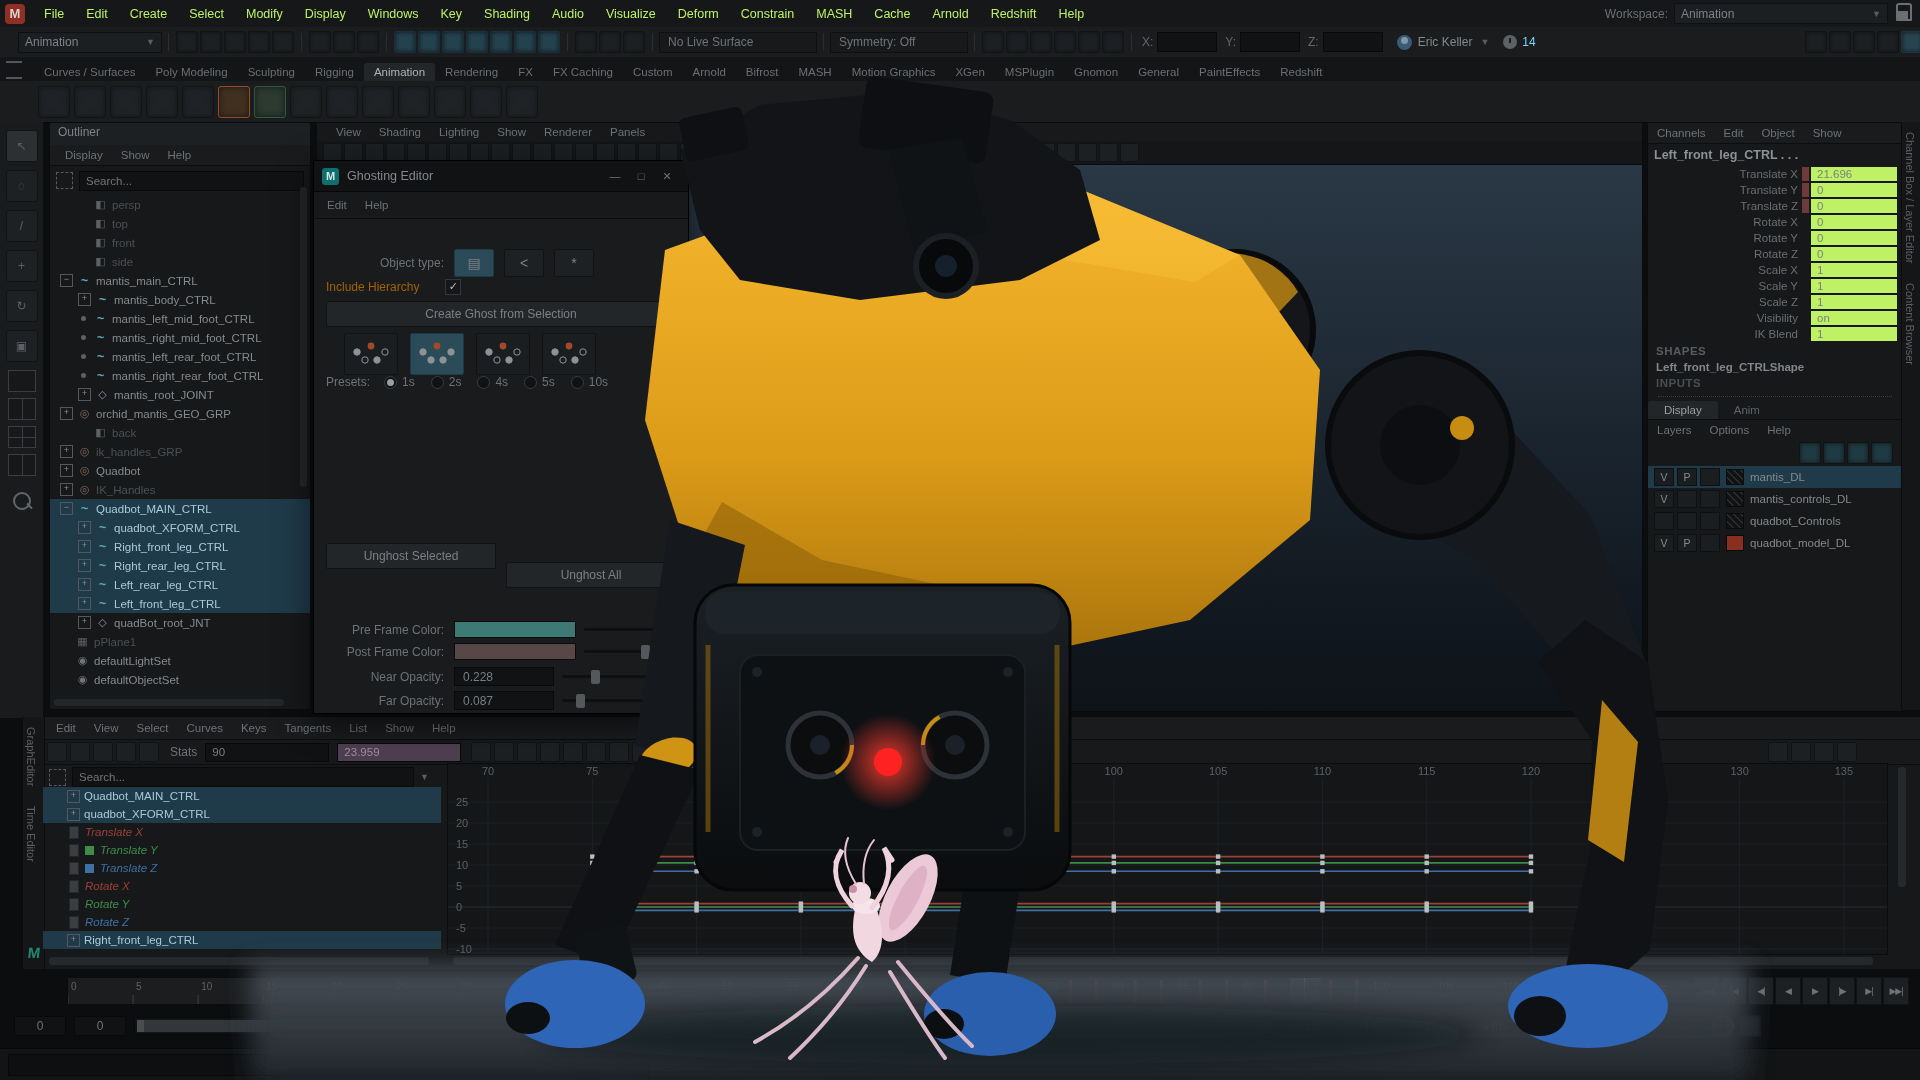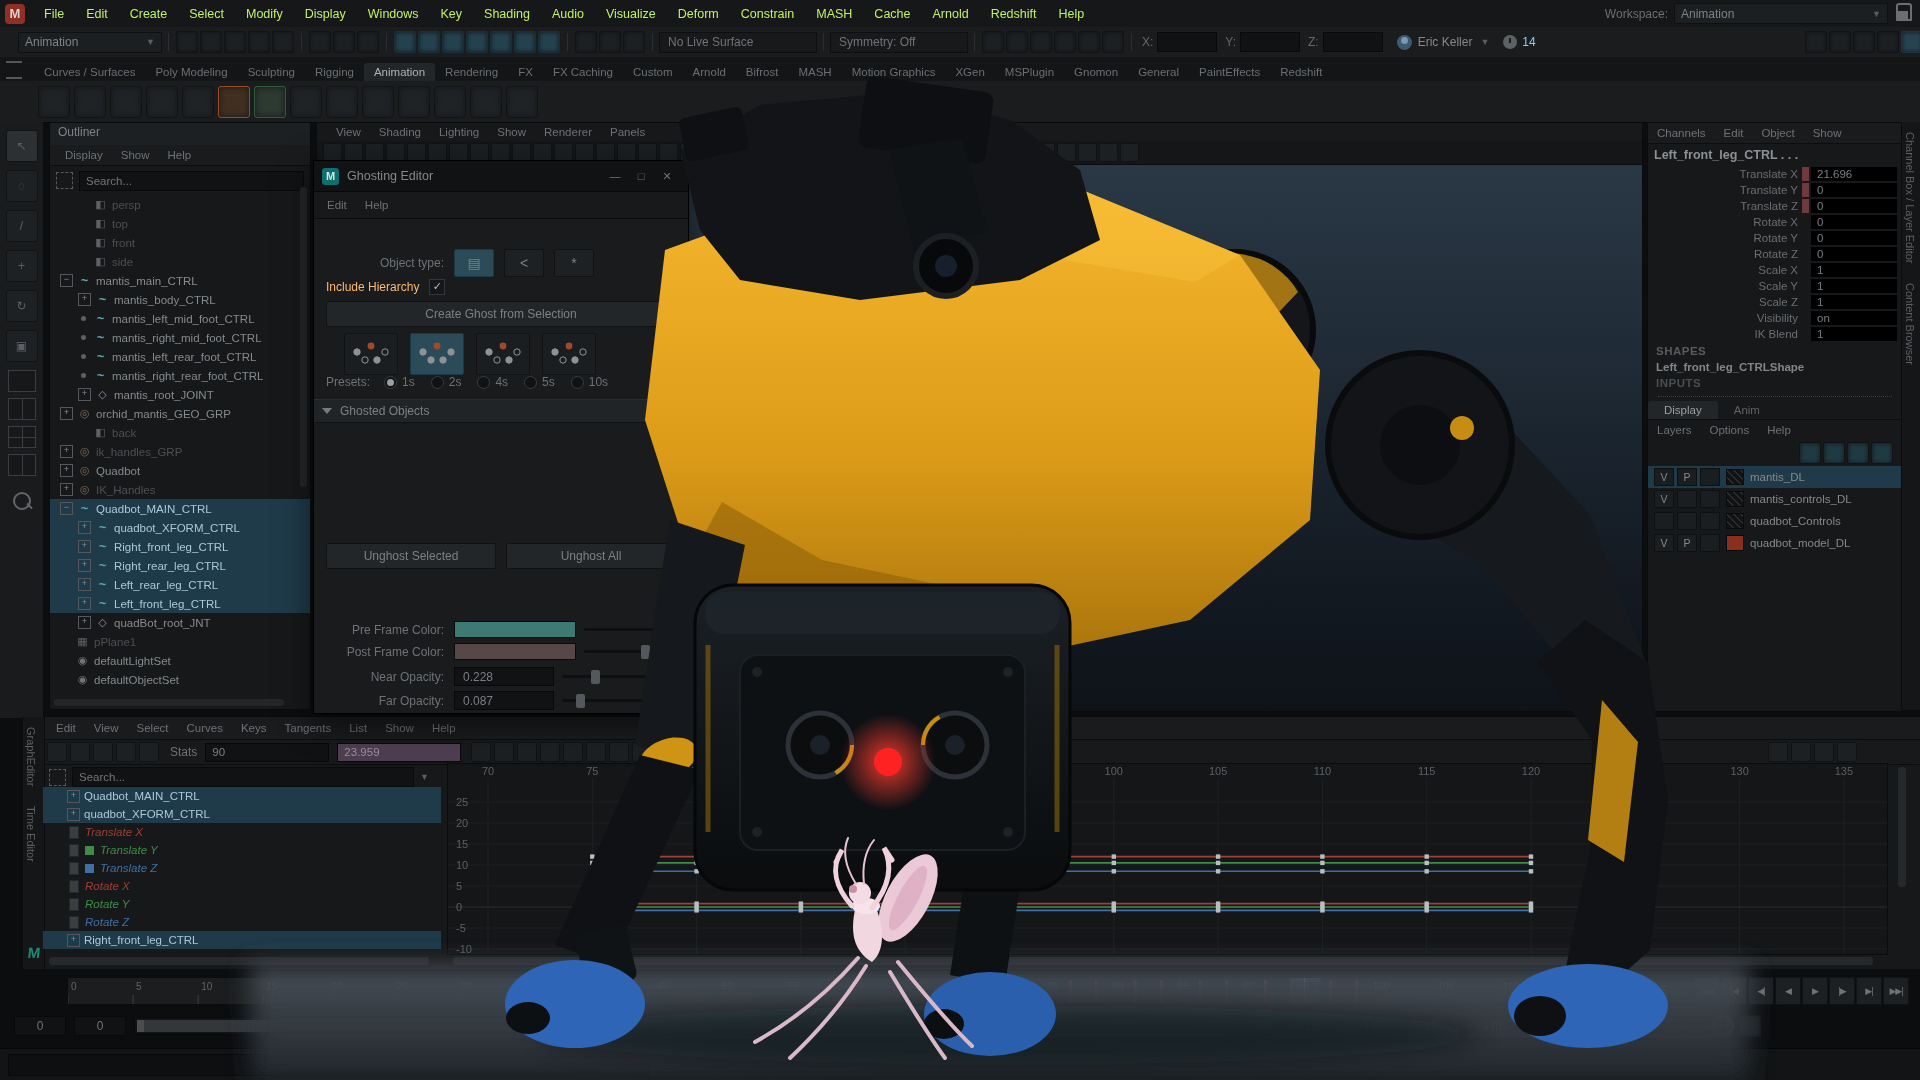--- a/index.html
+++ b/index.html
@@ -116,7 +116,7 @@
   .cb-label{width:150px;text-align:right;color:#6a6e72}
   .cb-key{width:7px;height:14px;margin-left:4px}
   .cb-key.on{background:var(--keyed)}
-  .cb-val{width:80px;height:14px;background:#000000;margin-left:2px;color:#7b7f83;padding-left:6px;display:flex;align-items:center}
+  .cb-val{width:80px;height:14px;background:#bef264;margin-left:2px;color:#7b7f83;padding-left:6px;display:flex;align-items:center}
   .cb-sect{padding:3px 8px;color:#585c60;font-weight:bold;letter-spacing:.5px}
   .dotline{border-top:1px dotted #3a3e42;margin:4px 10px}
   #le-tabs{display:flex;border-bottom:1px solid #0c0d0e}

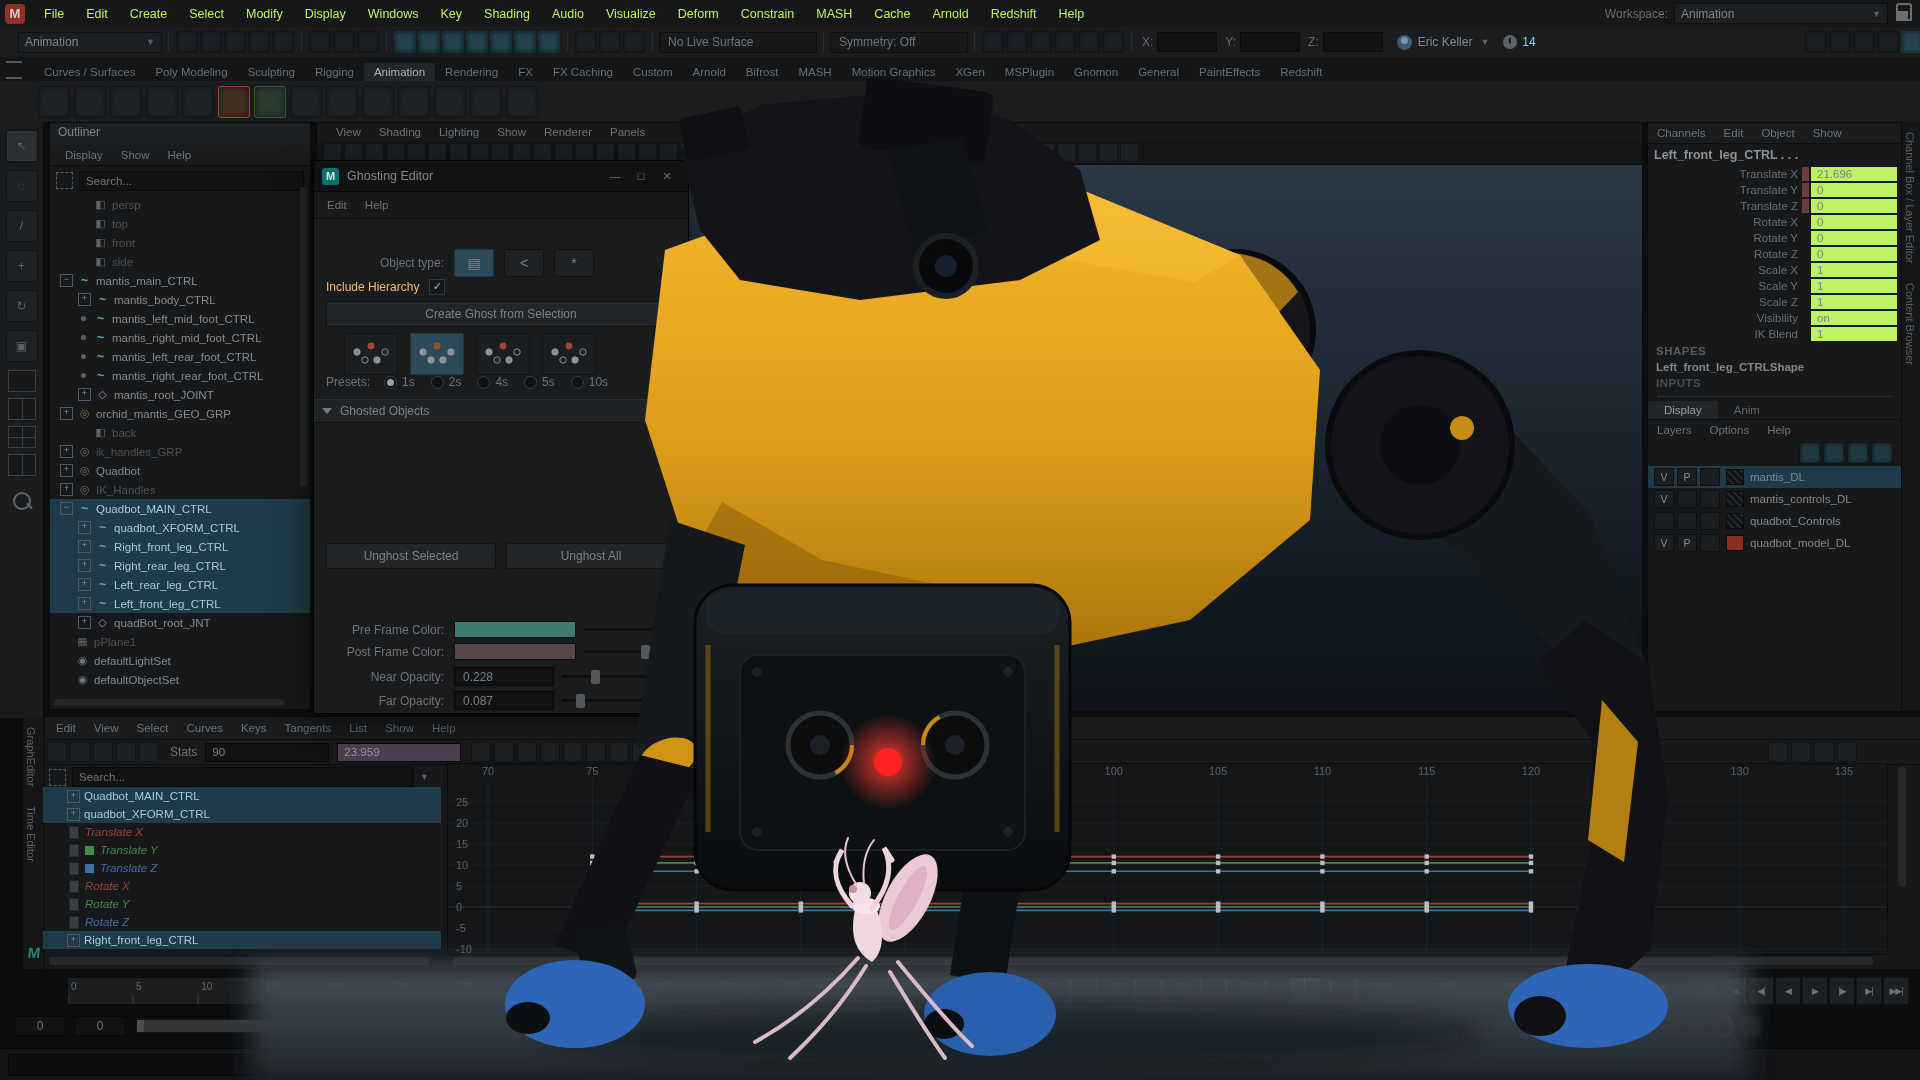--- a/index.html
+++ b/index.html
@@ -688,7 +688,7 @@
       </div>
   </div>
   <div class="frow abs" style="left:12px;top:118px">
-    <span style="color:#fdba74;margin-right:10px">Include Hierarchy</span>
+    <span style="color:#a16207;margin-right:26px">Include Hierarchy</span>
     <div class="chk"><span>✓</span></div>
   </div>
   <div class="big-btn abs" style="left:12px;top:140px;width:348px;height:24px">

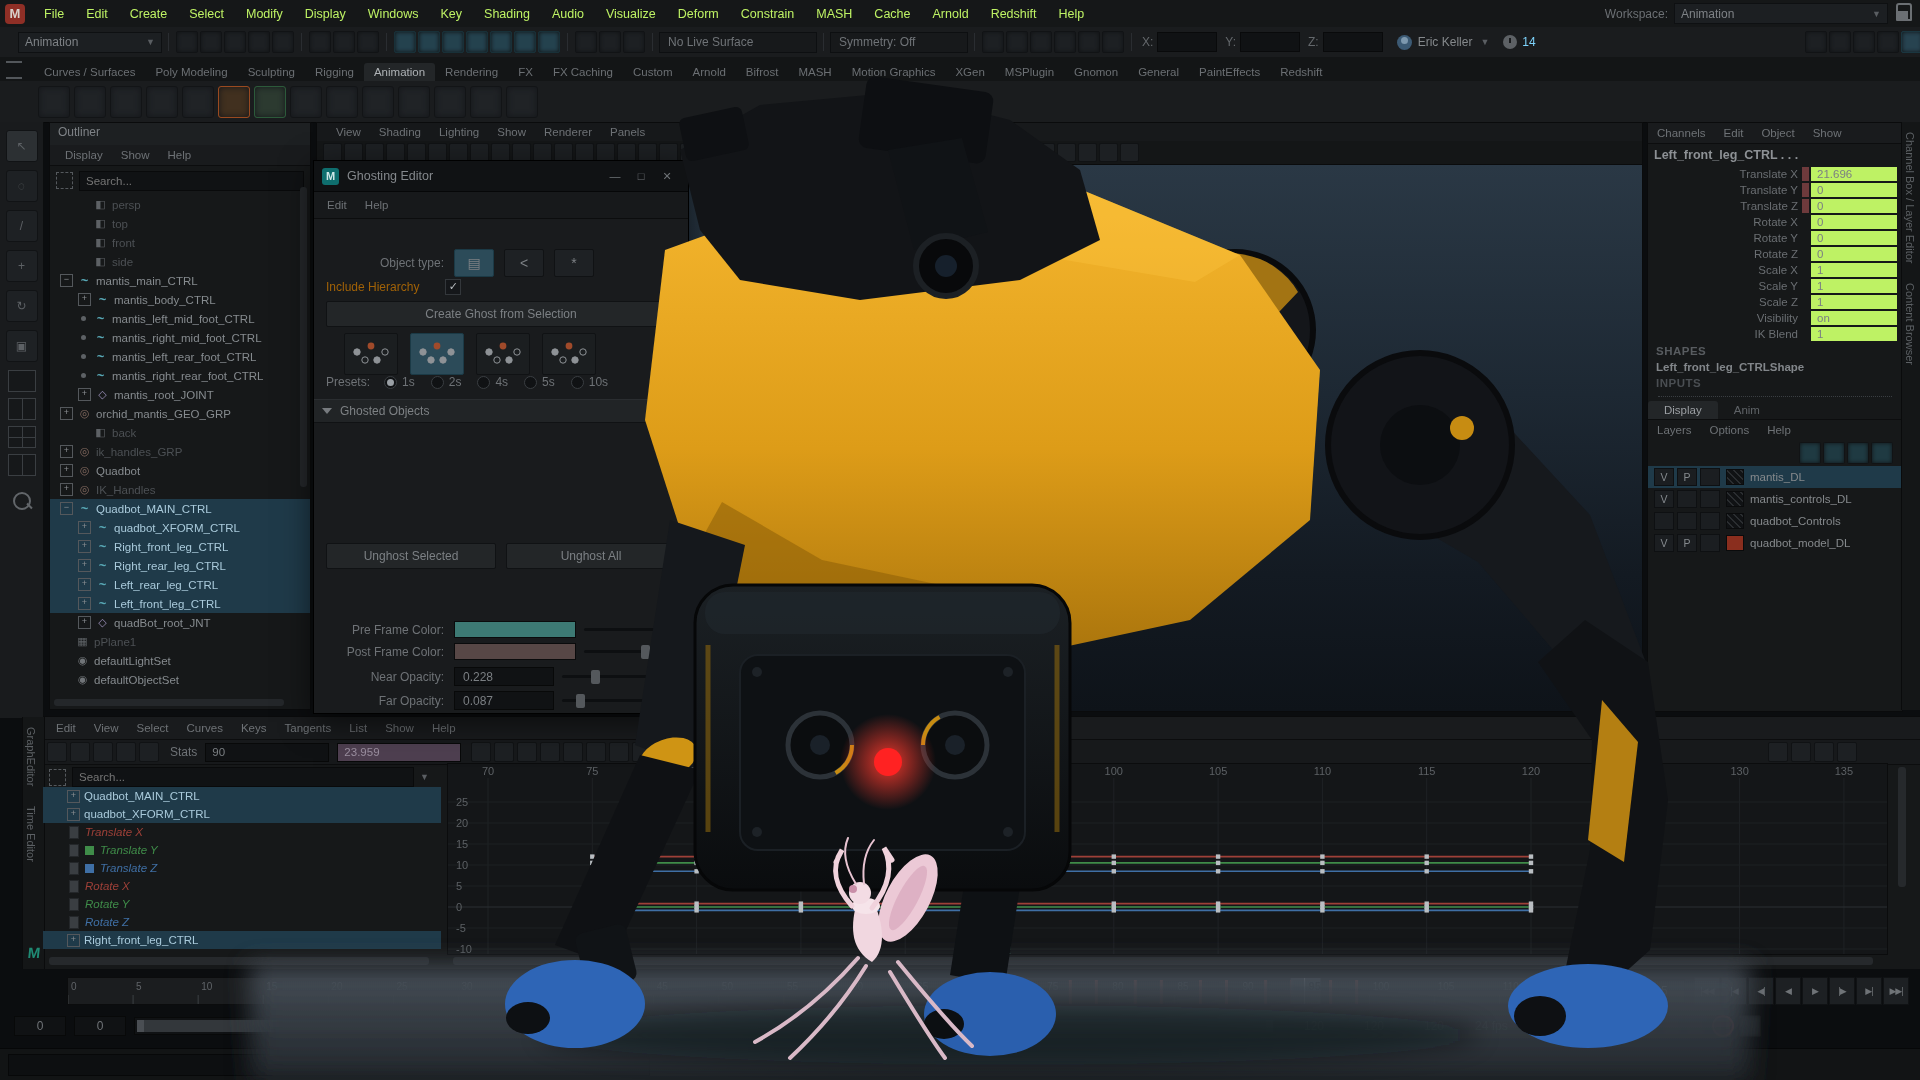--- a/index.html
+++ b/index.html
@@ -750,10 +750,6 @@
       </div>
   </div>
 
-  <div class="sect-head abs" style="left:0;top:238px;width:100%">
-    <div class="tri"></div>
-    <span>Ghosted Objects</span>
-  </div>
   <div class="big-btn abs" style="left:12px;top:382px;width:168px;height:24px">
     <span>Unghost Selected</span>
   </div>

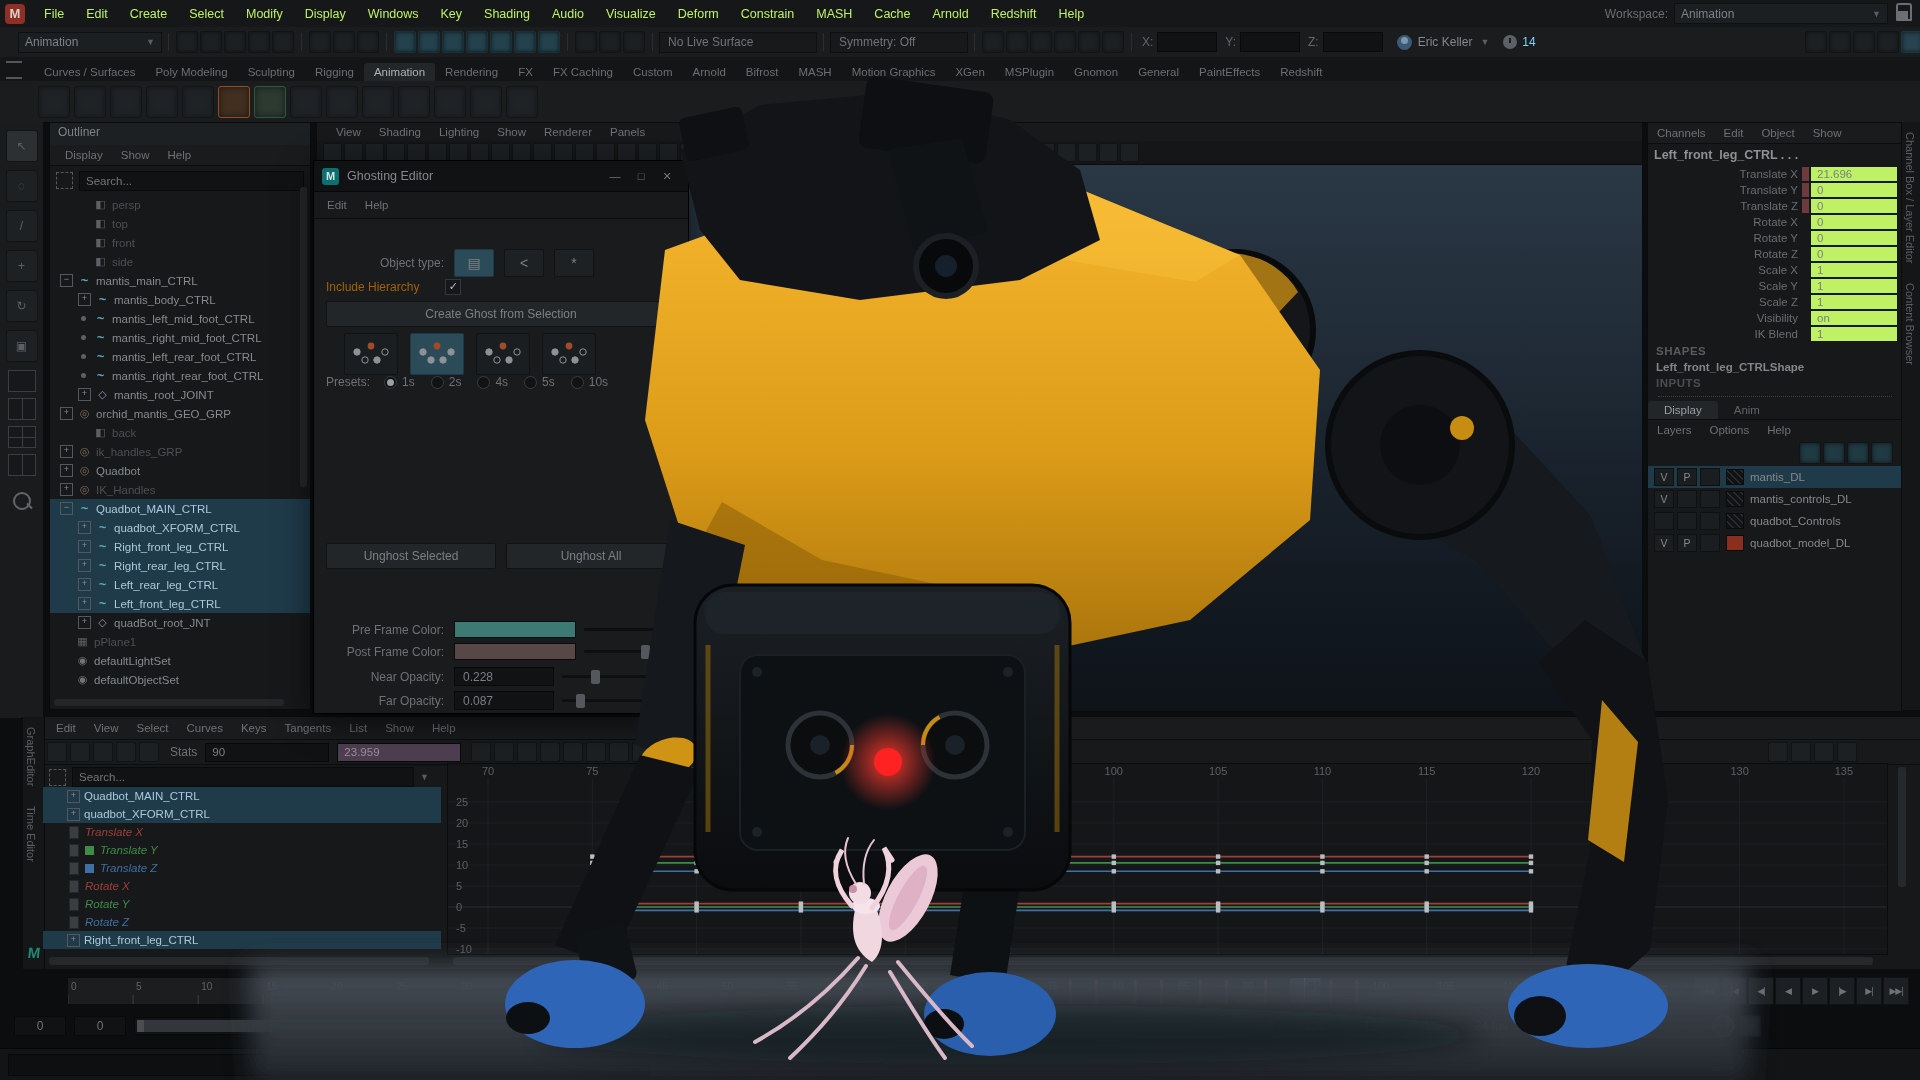--- a/index.html
+++ b/index.html
@@ -753,7 +753,7 @@
   <div class="big-btn abs" style="left:12px;top:382px;width:168px;height:24px">
     <span>Unghost Selected</span>
   </div>
-  <div class="big-btn abs" style="left:192px;top:382px;width:168px;height:24px">
+  <div class="big-btn abs" style="left:192px;top:401px;width:168px;height:24px">
     <span>Unghost All</span>
   </div>
 

